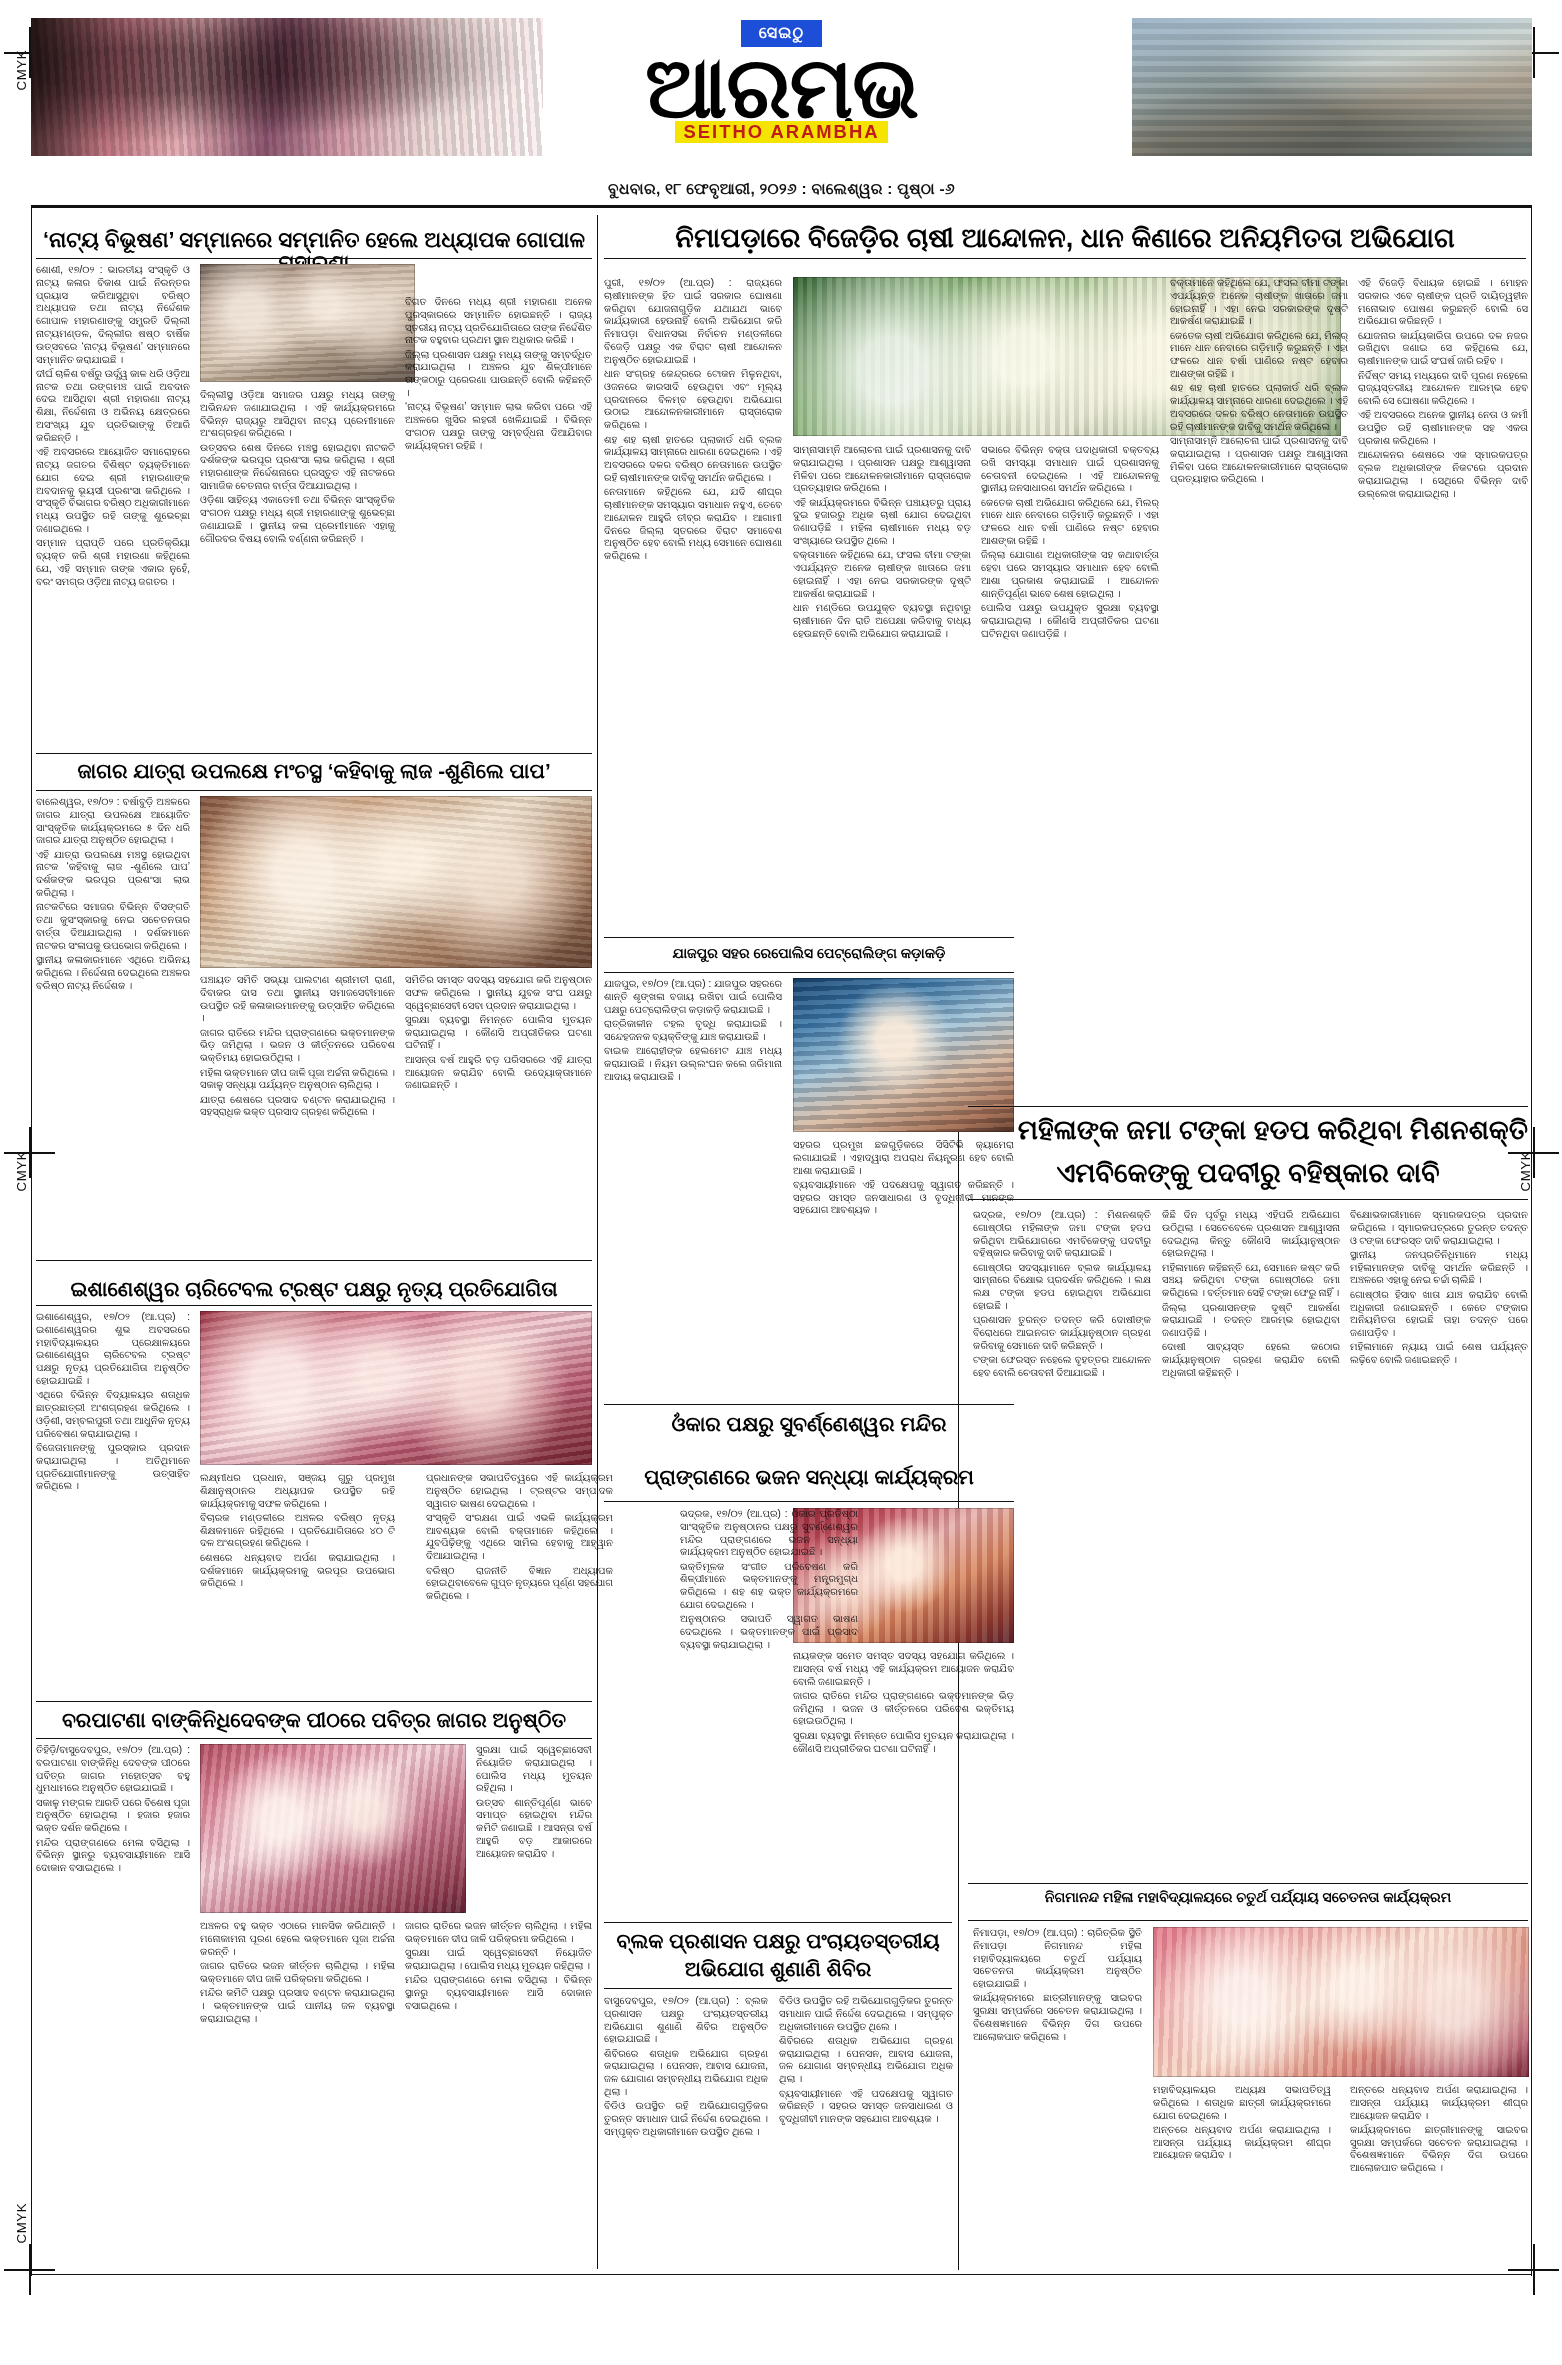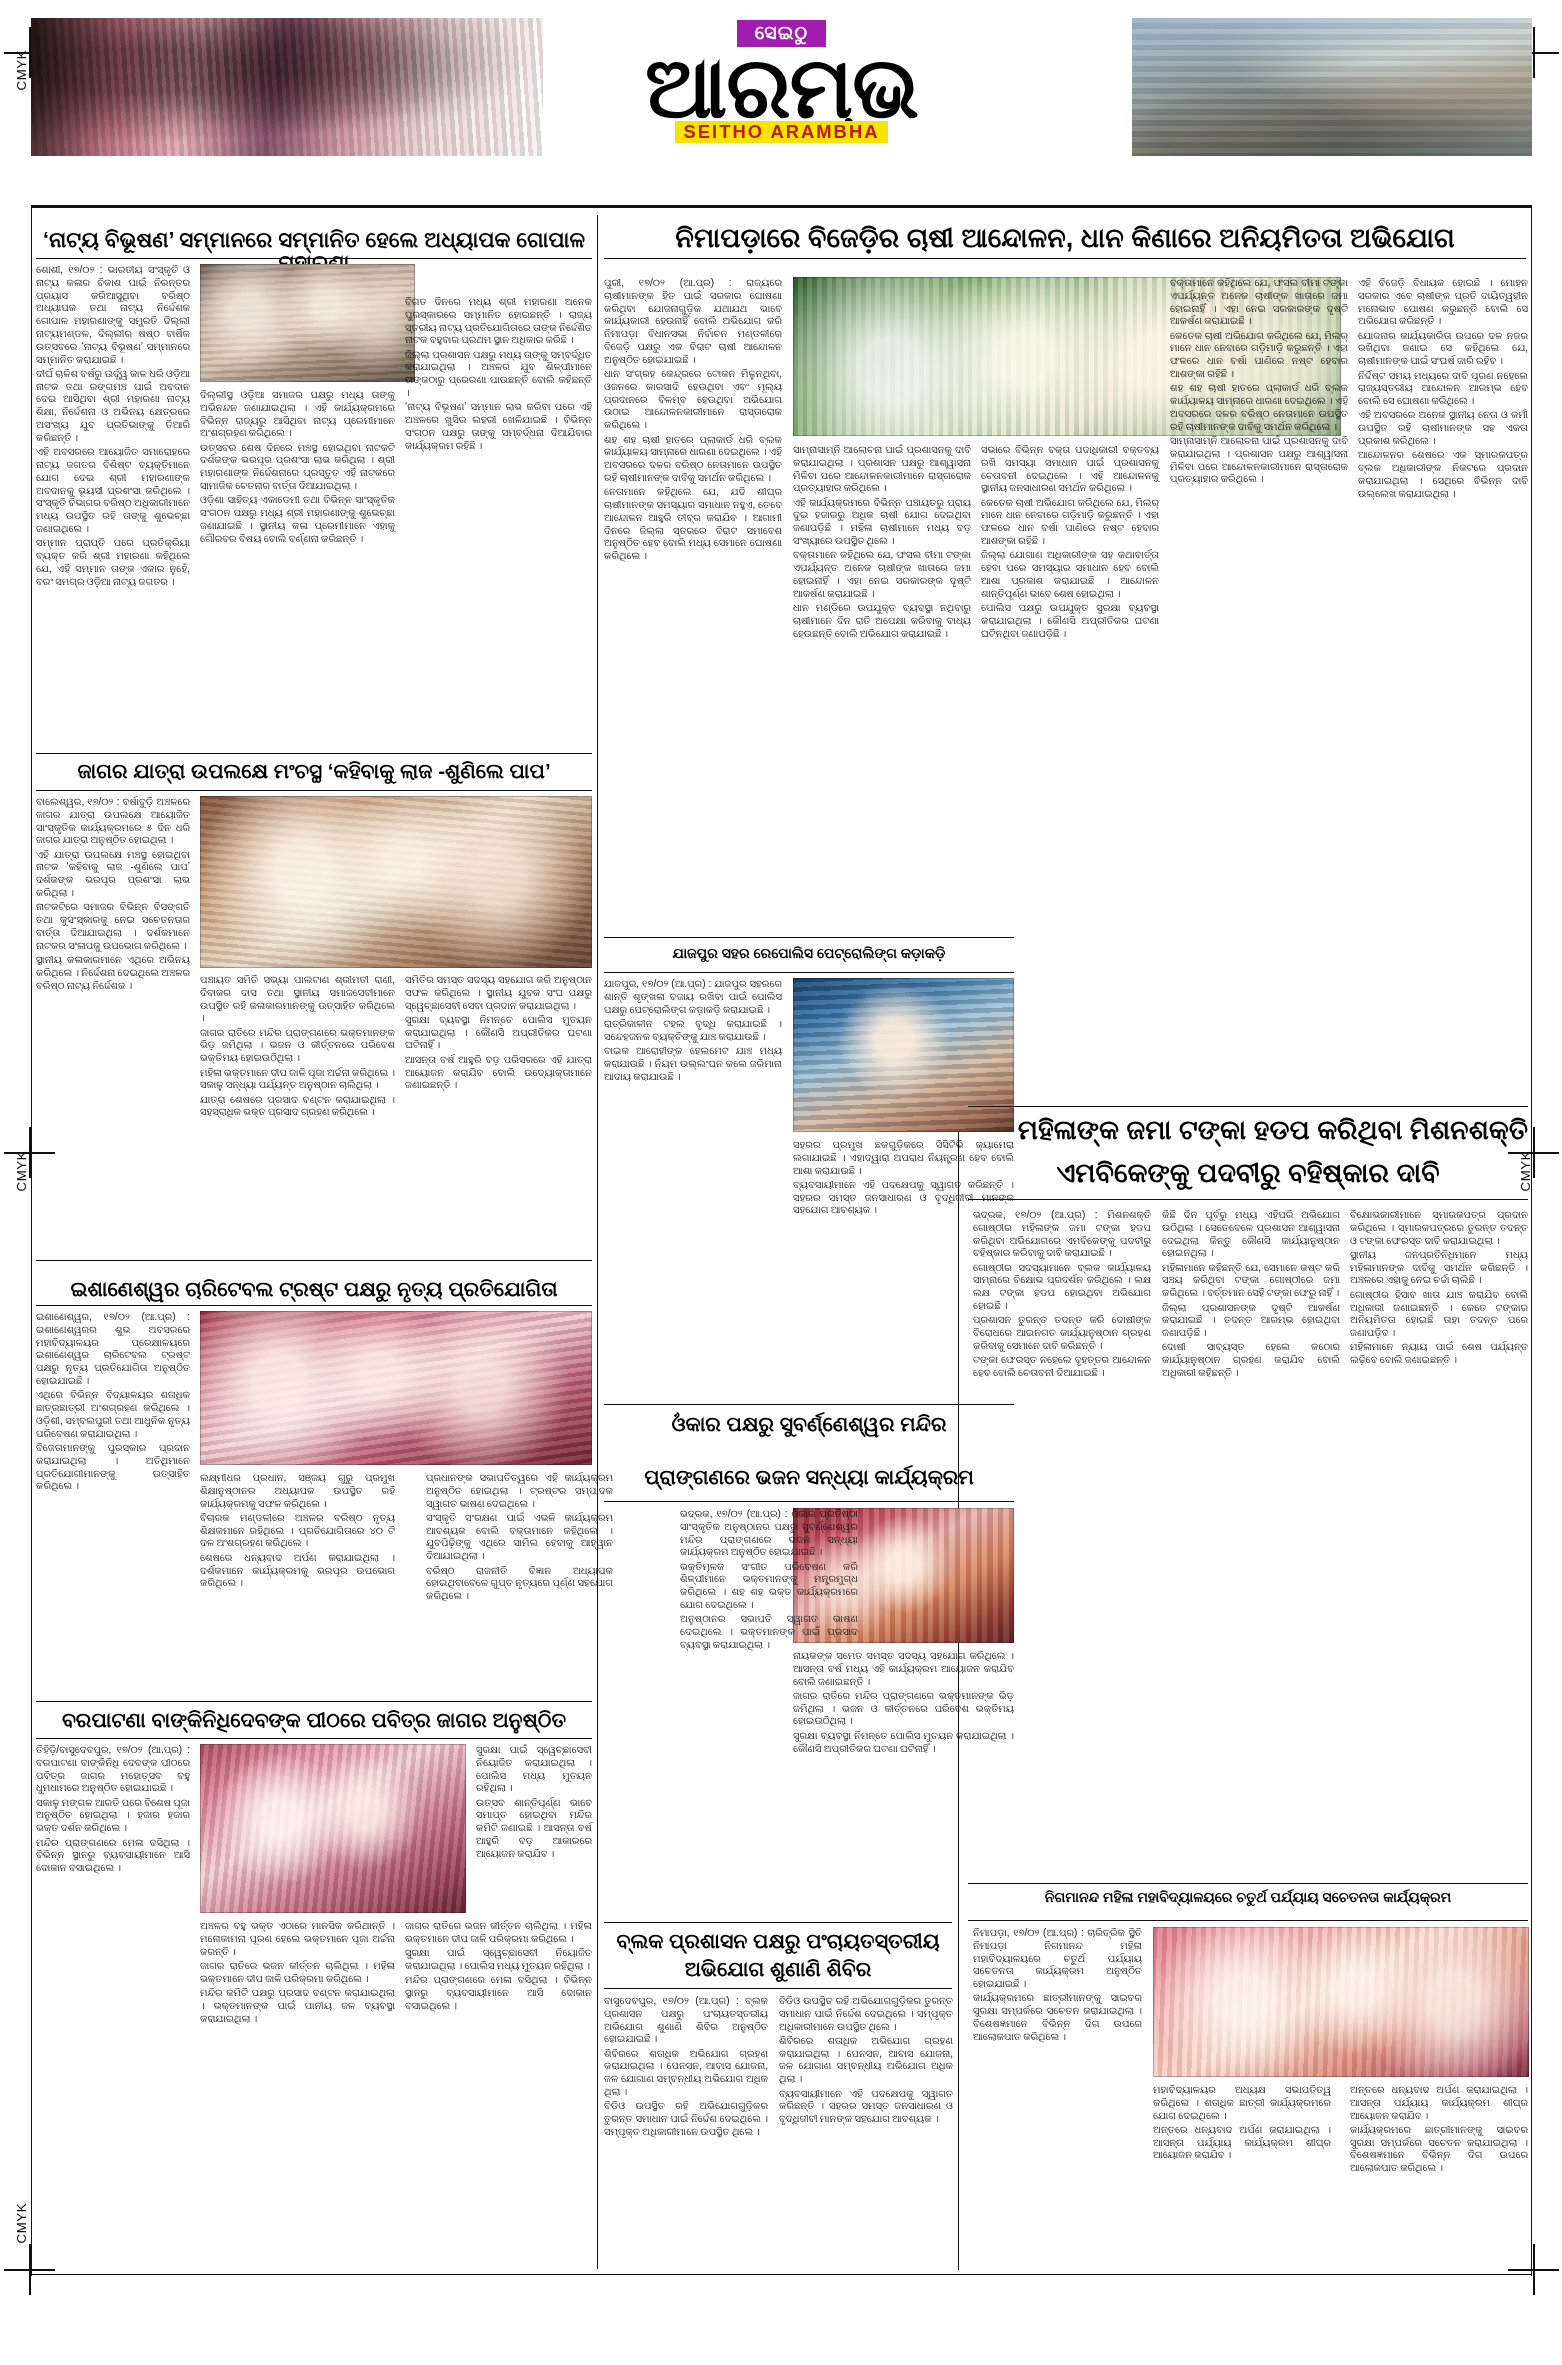--- a/index.html
+++ b/index.html
@@ -38,8 +38,8 @@
         radial-gradient(ellipse at 30% 80%, rgba(70,85,90,.55) 0 24%, transparent 70%);
       mix-blend-mode:multiply;}
   .logo-wrap{position:absolute;left:50%;top:2px;transform:translateX(-50%);text-align:center;width:420px;}
-  .logo-top{display:inline-block;background:#a21caf;color:#fff;padding:1px 17.4px 2px;
-    font-size:19px;line-height:23.6px;font-weight:700;letter-spacing:1px;}
+  .logo-top{display:inline-block;background:#1d4ed8;color:#fff;padding:1px 17.4px 2px;
+    font-size:16px;line-height:23.6px;font-weight:700;letter-spacing:1px;}
   .logo-main{font-size:85px;line-height:86px;font-weight:700;color:#000;letter-spacing:-1px;
      margin-top:-2px;white-space:nowrap;}
   .logo-sub{display:inline-block;background:#f5e400;color:#c01b1b;font-weight:700;

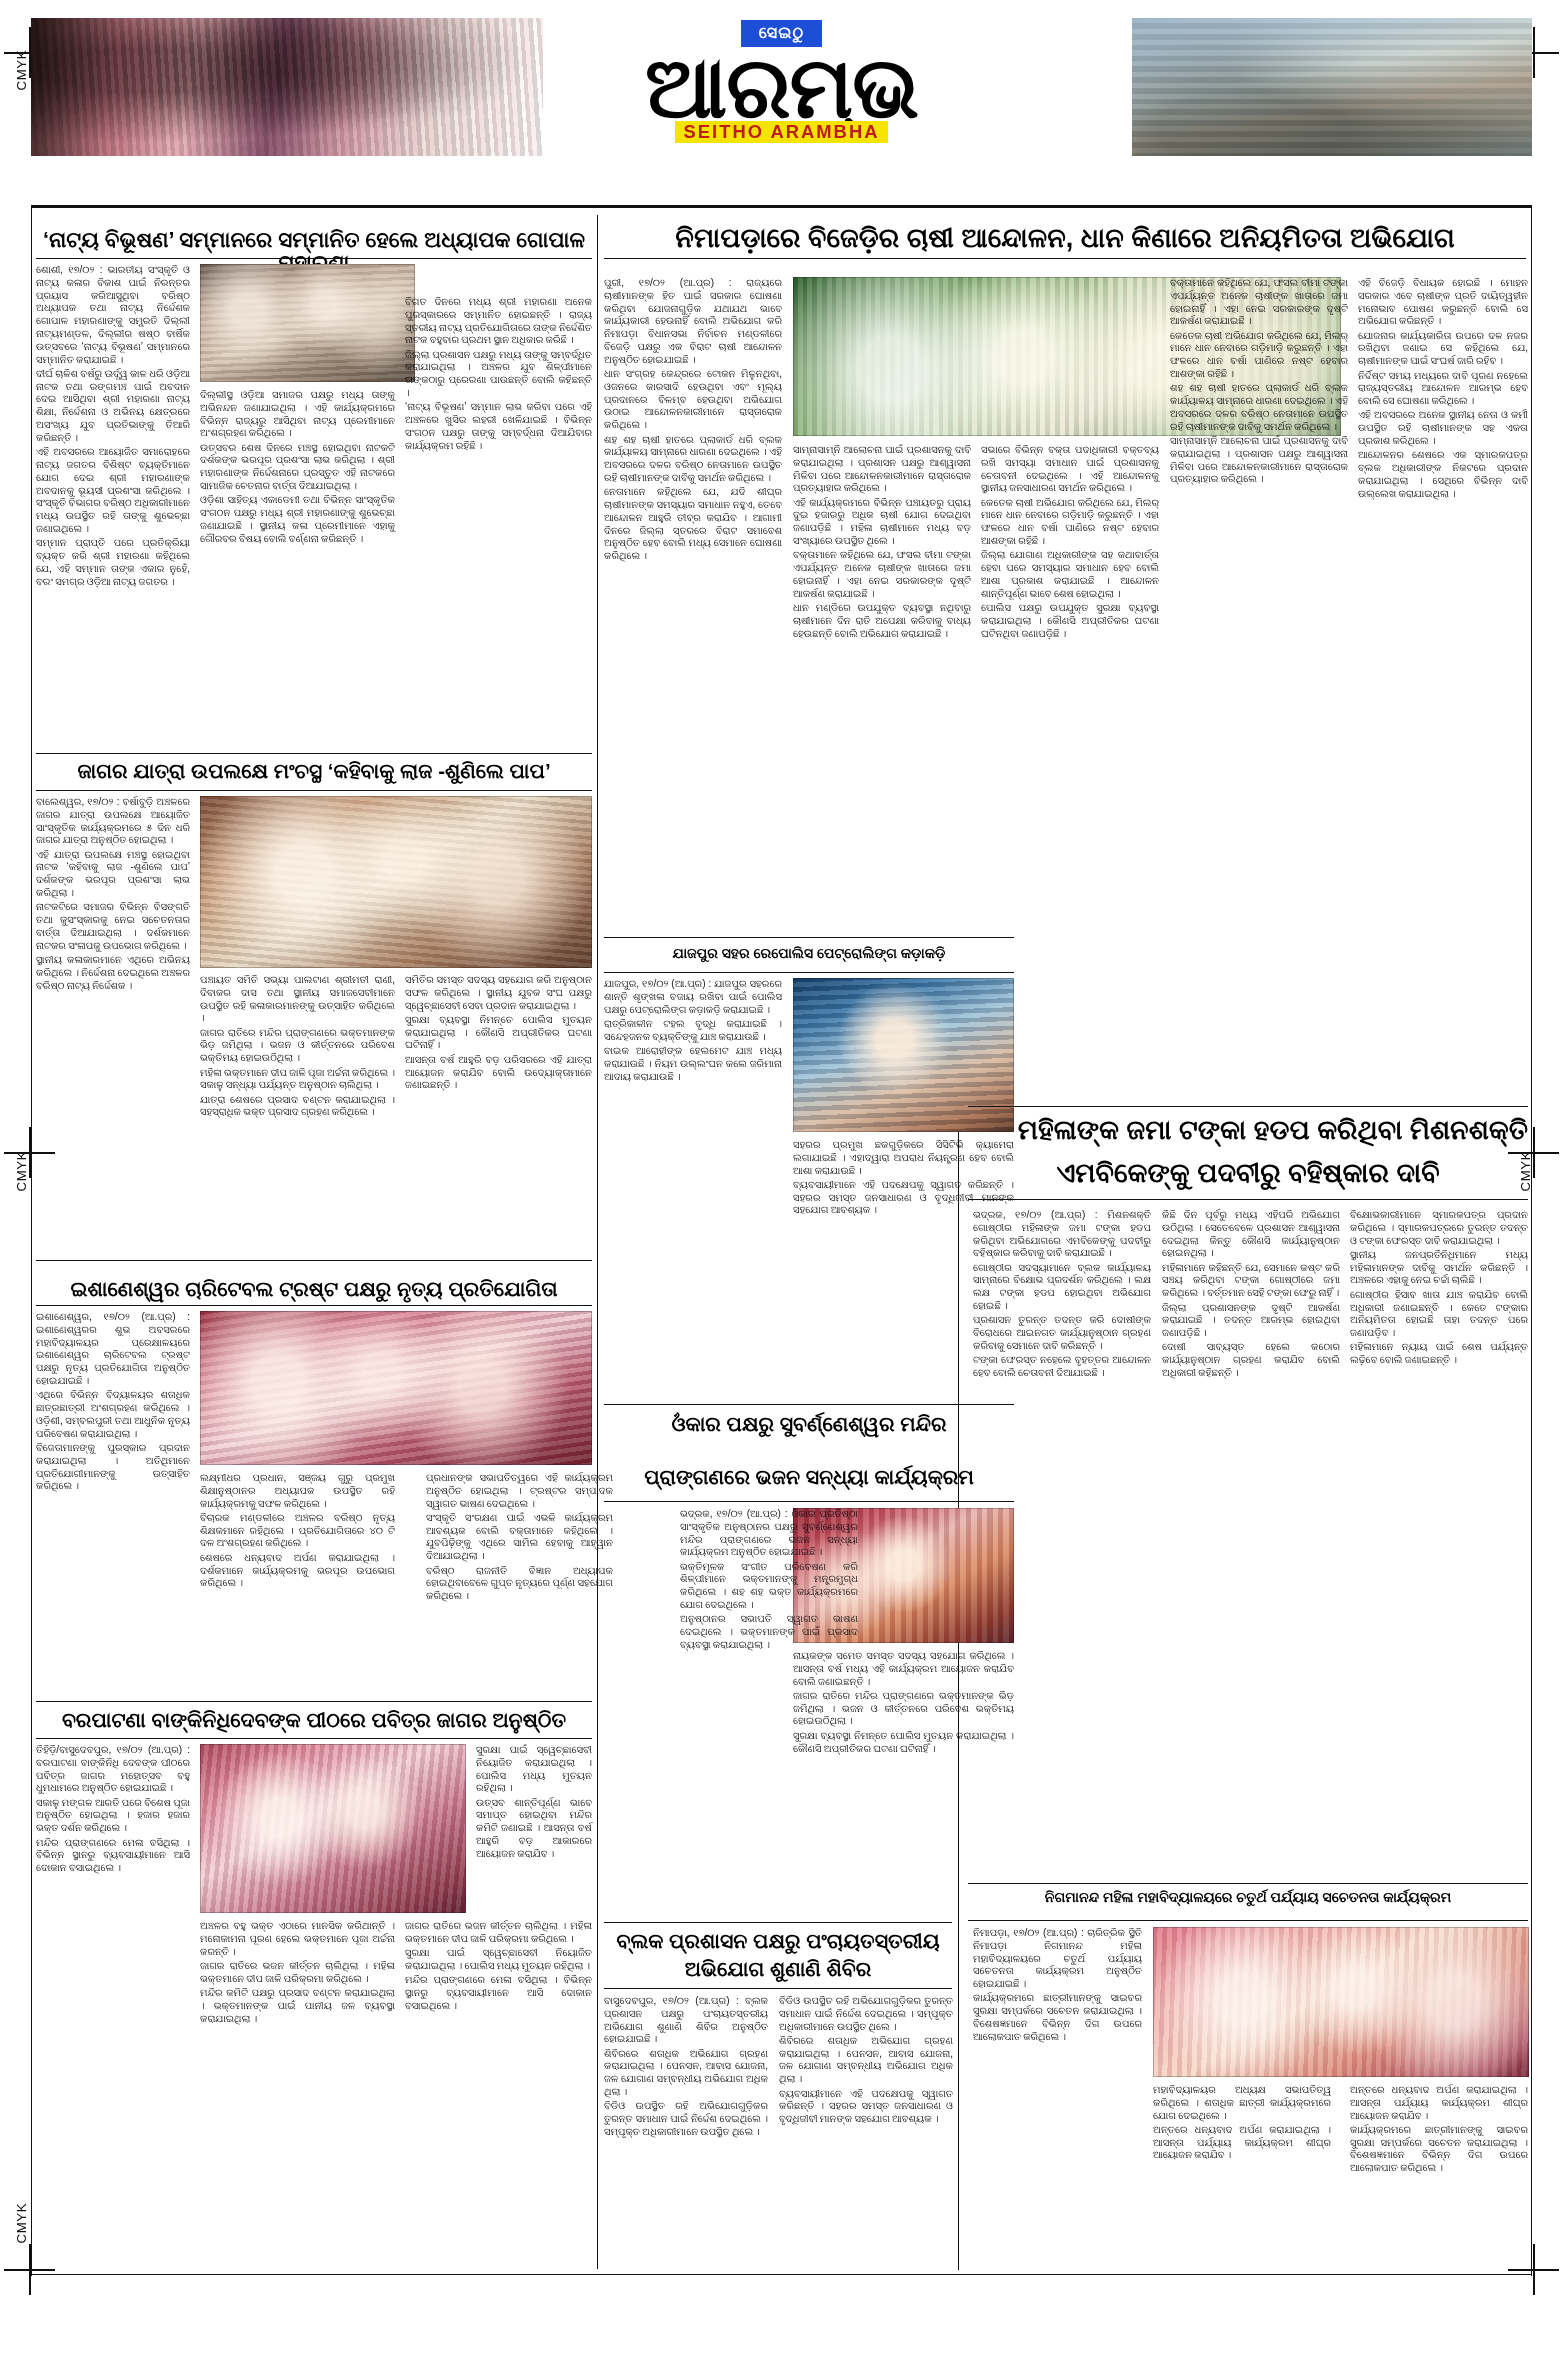--- a/index.html
+++ b/index.html
@@ -159,6 +159,7 @@
       <div class="logo-sub">SEITHO ARAMBHA</div>
     </div>
   </div>
+  <div class="dateline" style="left:31px;top:180px;width:1501px;">ବୁଧବାର, ୧୮ ଫେବୃଆରୀ, ୨୦୨୬ : ବାଲେଶ୍ୱର : ପୃଷ୍ଠା -୬</div>
   <div class="rule-thick" style="top:205px;"></div>
 
   <div class="rule-thin" style="left:31px;top:2274px;width:1501px;"></div>

